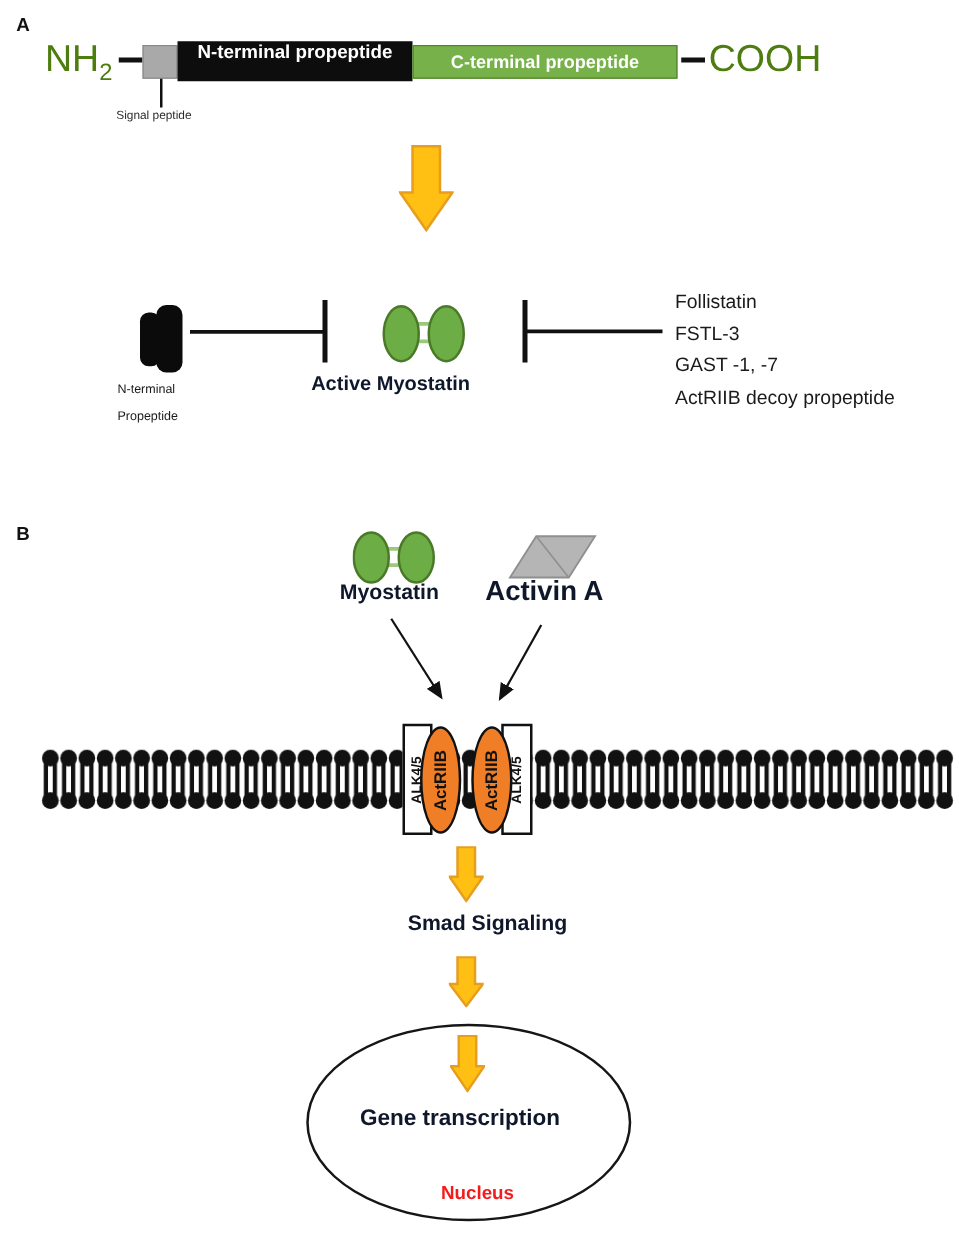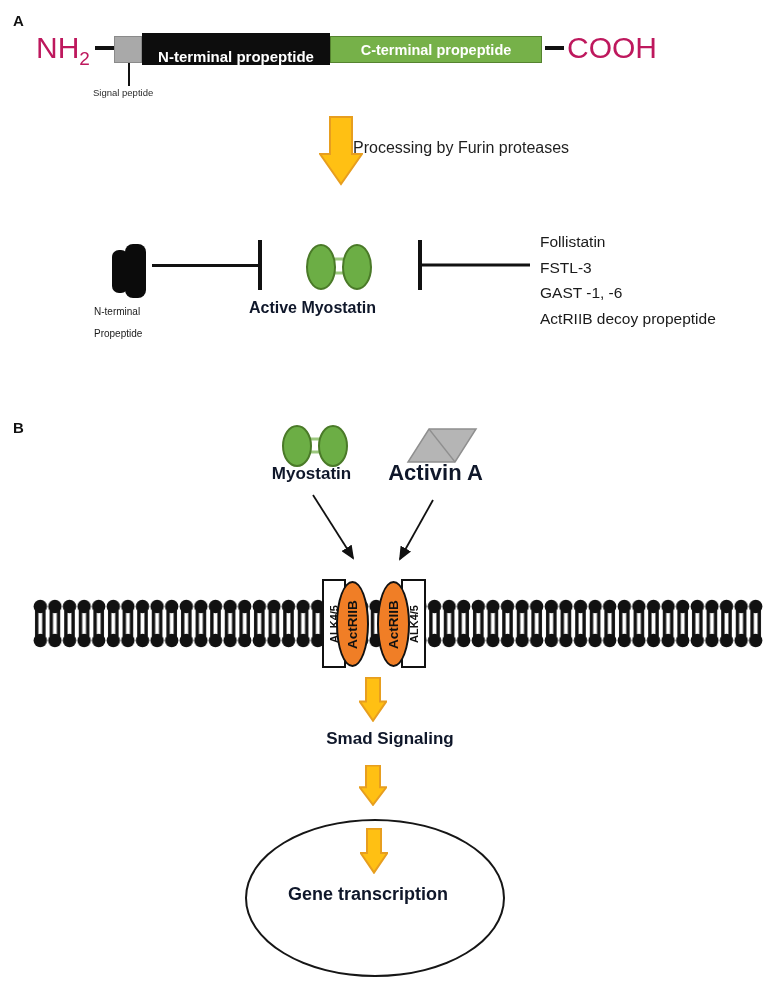--- a/index.html
+++ b/index.html
@@ -9,7 +9,7 @@
   }
   .abs{position:absolute;}
   .panel-label{font-weight:bold;font-size:15px;color:#111;}
-  .terminus{font-size:30px;color:#be185d;white-space:nowrap;}
+  .terminus{font-size:30px;color:#4d7c0f;white-space:nowrap;}
   .terminus sub{font-size:19px;}
   .dash{background:#111;height:4px;}
   .seg{box-sizing:border-box;}

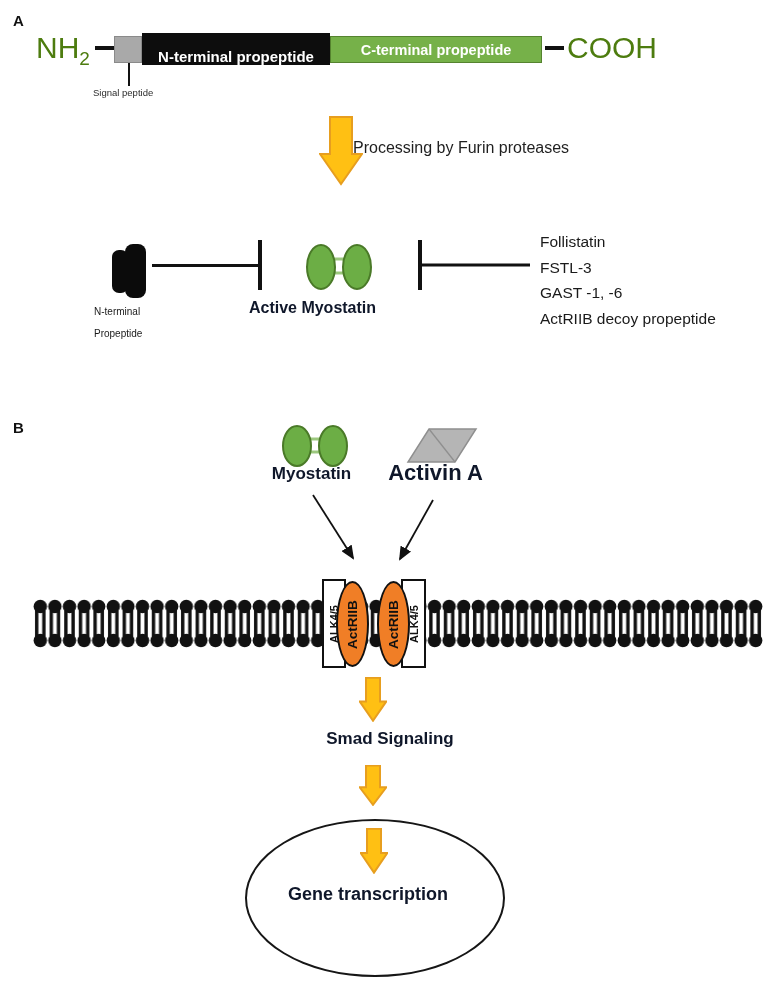--- a/index.html
+++ b/index.html
@@ -48,7 +48,7 @@
   <div class="abs dash" style="left:95px;top:46px;width:19px;"></div>
 
   <div class="abs seg" style="left:114px;top:36px;width:28px;height:27px;background:#A9A9A9;border:1px solid #8a8a8a;"></div>
-  <div class="abs seg" style="left:142px;top:33px;width:188px;height:32px;background:#0D0D0D;display:flex;align-items:flex-end;">
+  <div class="abs seg" style="left:142px;top:33px;width:188px;height:32px;background:#0D0D0D;display:flex;align-items:flex-start;">
     <span class="seg-label">N-terminal propeptide</span>
   </div>
   <div class="abs seg" style="left:330px;top:36px;width:212px;height:27px;background:#76B149;border:1px solid #55832F;display:flex;align-items:center;">

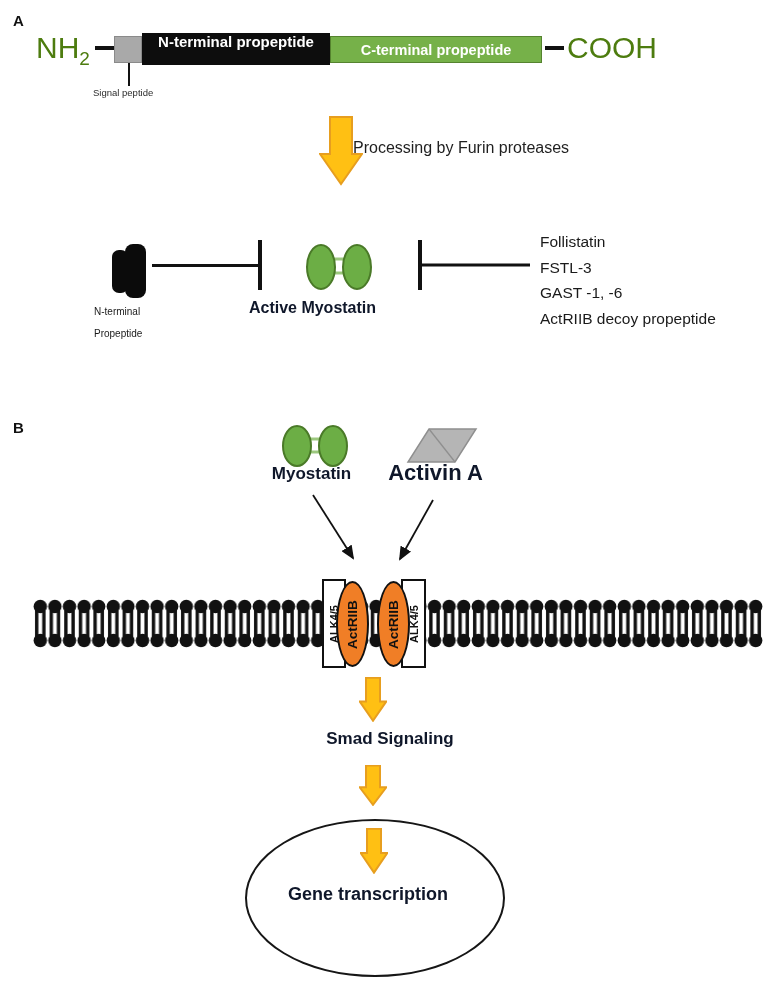--- a/index.html
+++ b/index.html
@@ -66,7 +66,6 @@
       <polygon points="11,1 33,1 33,38 43,38 22,68 1,38 11,38" fill="#FFC013" stroke="#E79E1F" stroke-width="2" vector-effect="non-scaling-stroke"></polygon>
     </svg>
   </div>
-  <div class="abs plain-label" style="left:353px;top:139px;">Processing by Furin proteases</div>
 
   <div class="abs" style="left:111px;top:243px;">
     <svg width="38" height="56" viewBox="0 0 38 56">

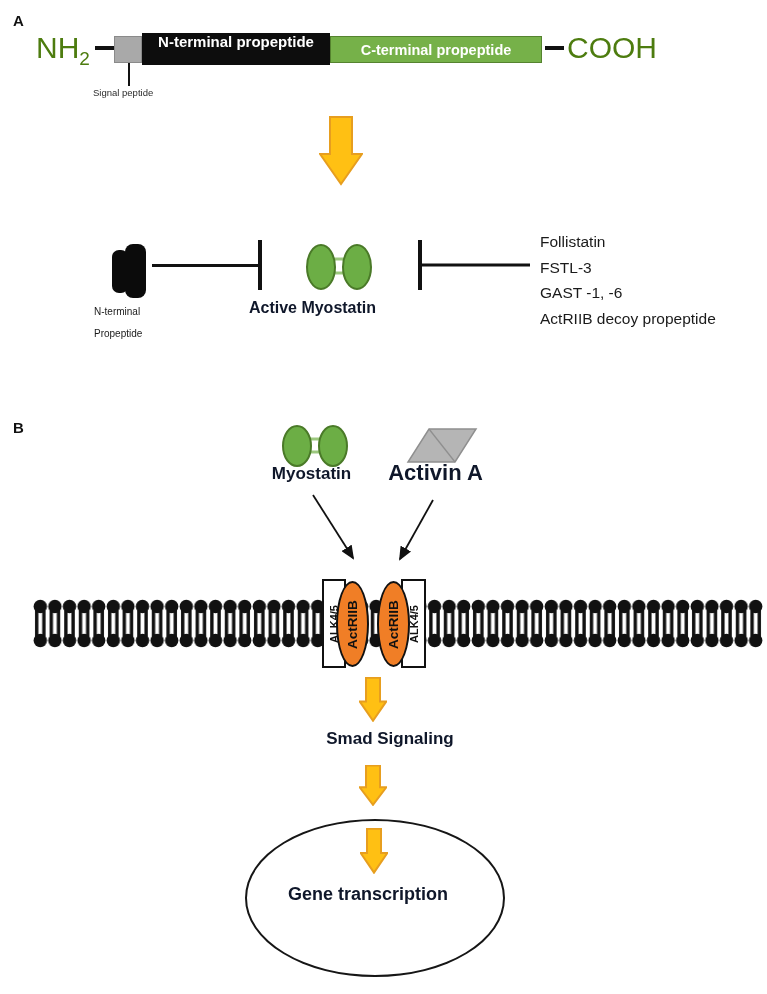--- a/index.html
+++ b/index.html
@@ -106,7 +106,7 @@
   <div class="abs list" style="left:540px;top:229px;">
     <div>Follistatin</div>
     <div>FSTL-3</div>
-    <div>GAST -1, -6</div>
+    <div>GAST -1, -7</div>
     <div>ActRIIB decoy propeptide</div>
   </div>
 

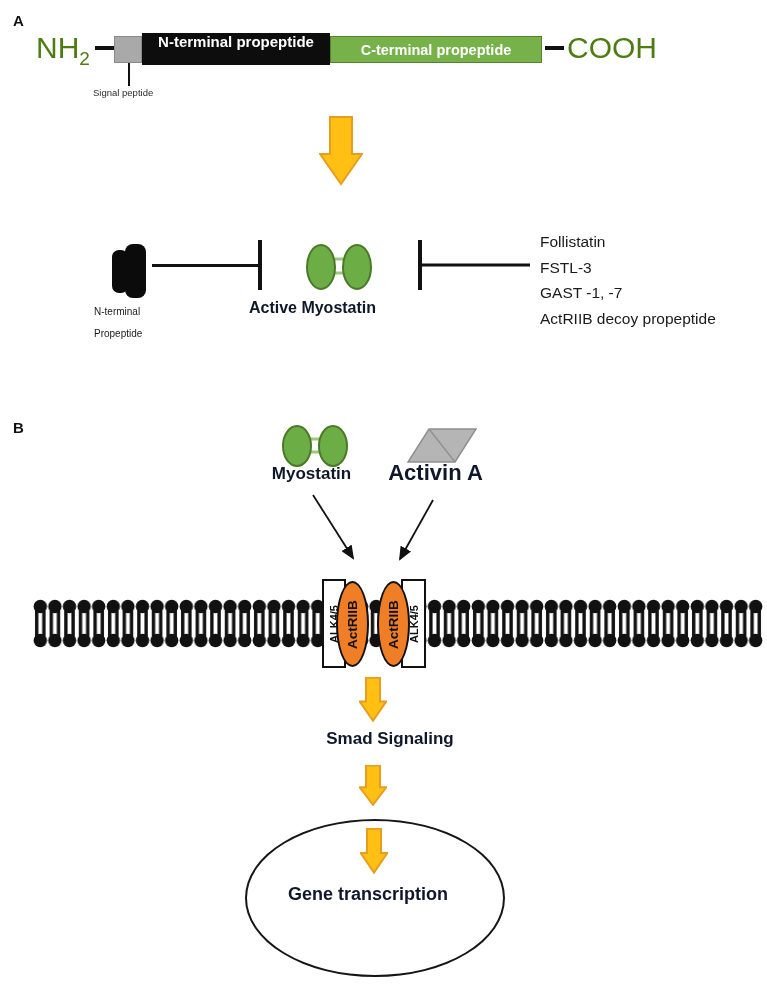--- a/index.html
+++ b/index.html
@@ -189,6 +189,7 @@
     </svg>
   </div>
   <div class="abs bold-label center-text" style="left:268px;top:884px;width:200px;font-size:18px;text-align:center;">Gene transcription</div>
+  <div class="abs bold-label red-label center-text" style="left:282px;top:946px;width:200px;font-size:15px;">Nucleus</div>
 
 </div>
 

